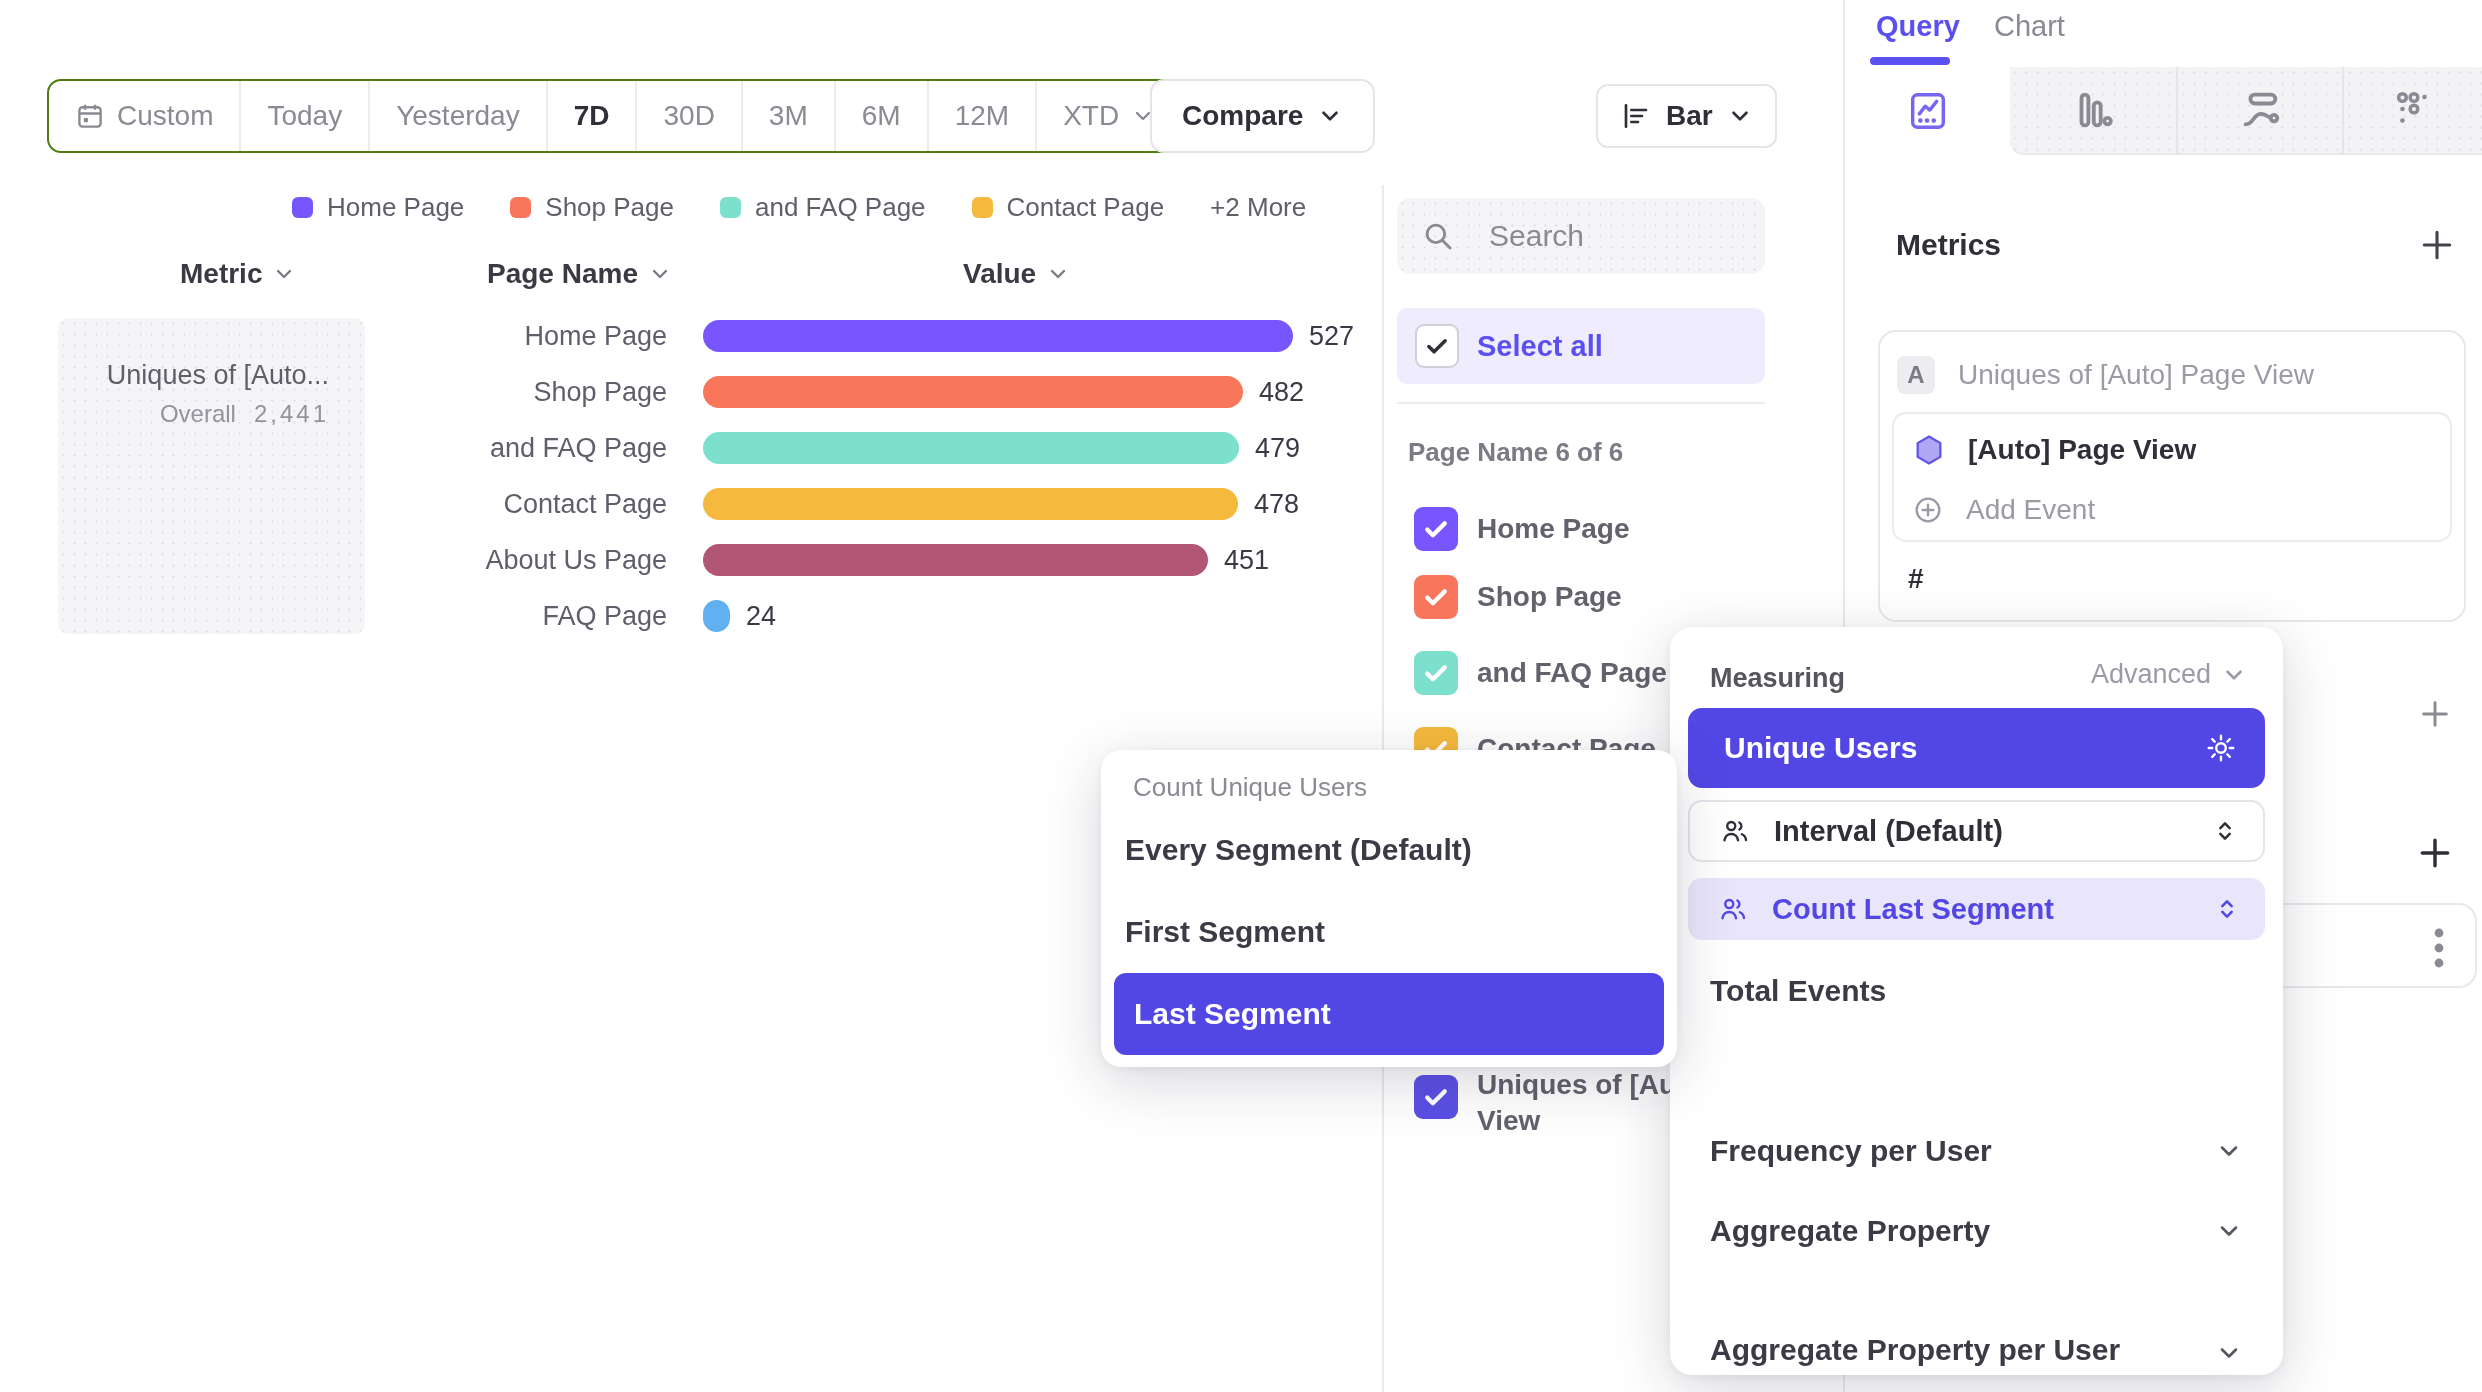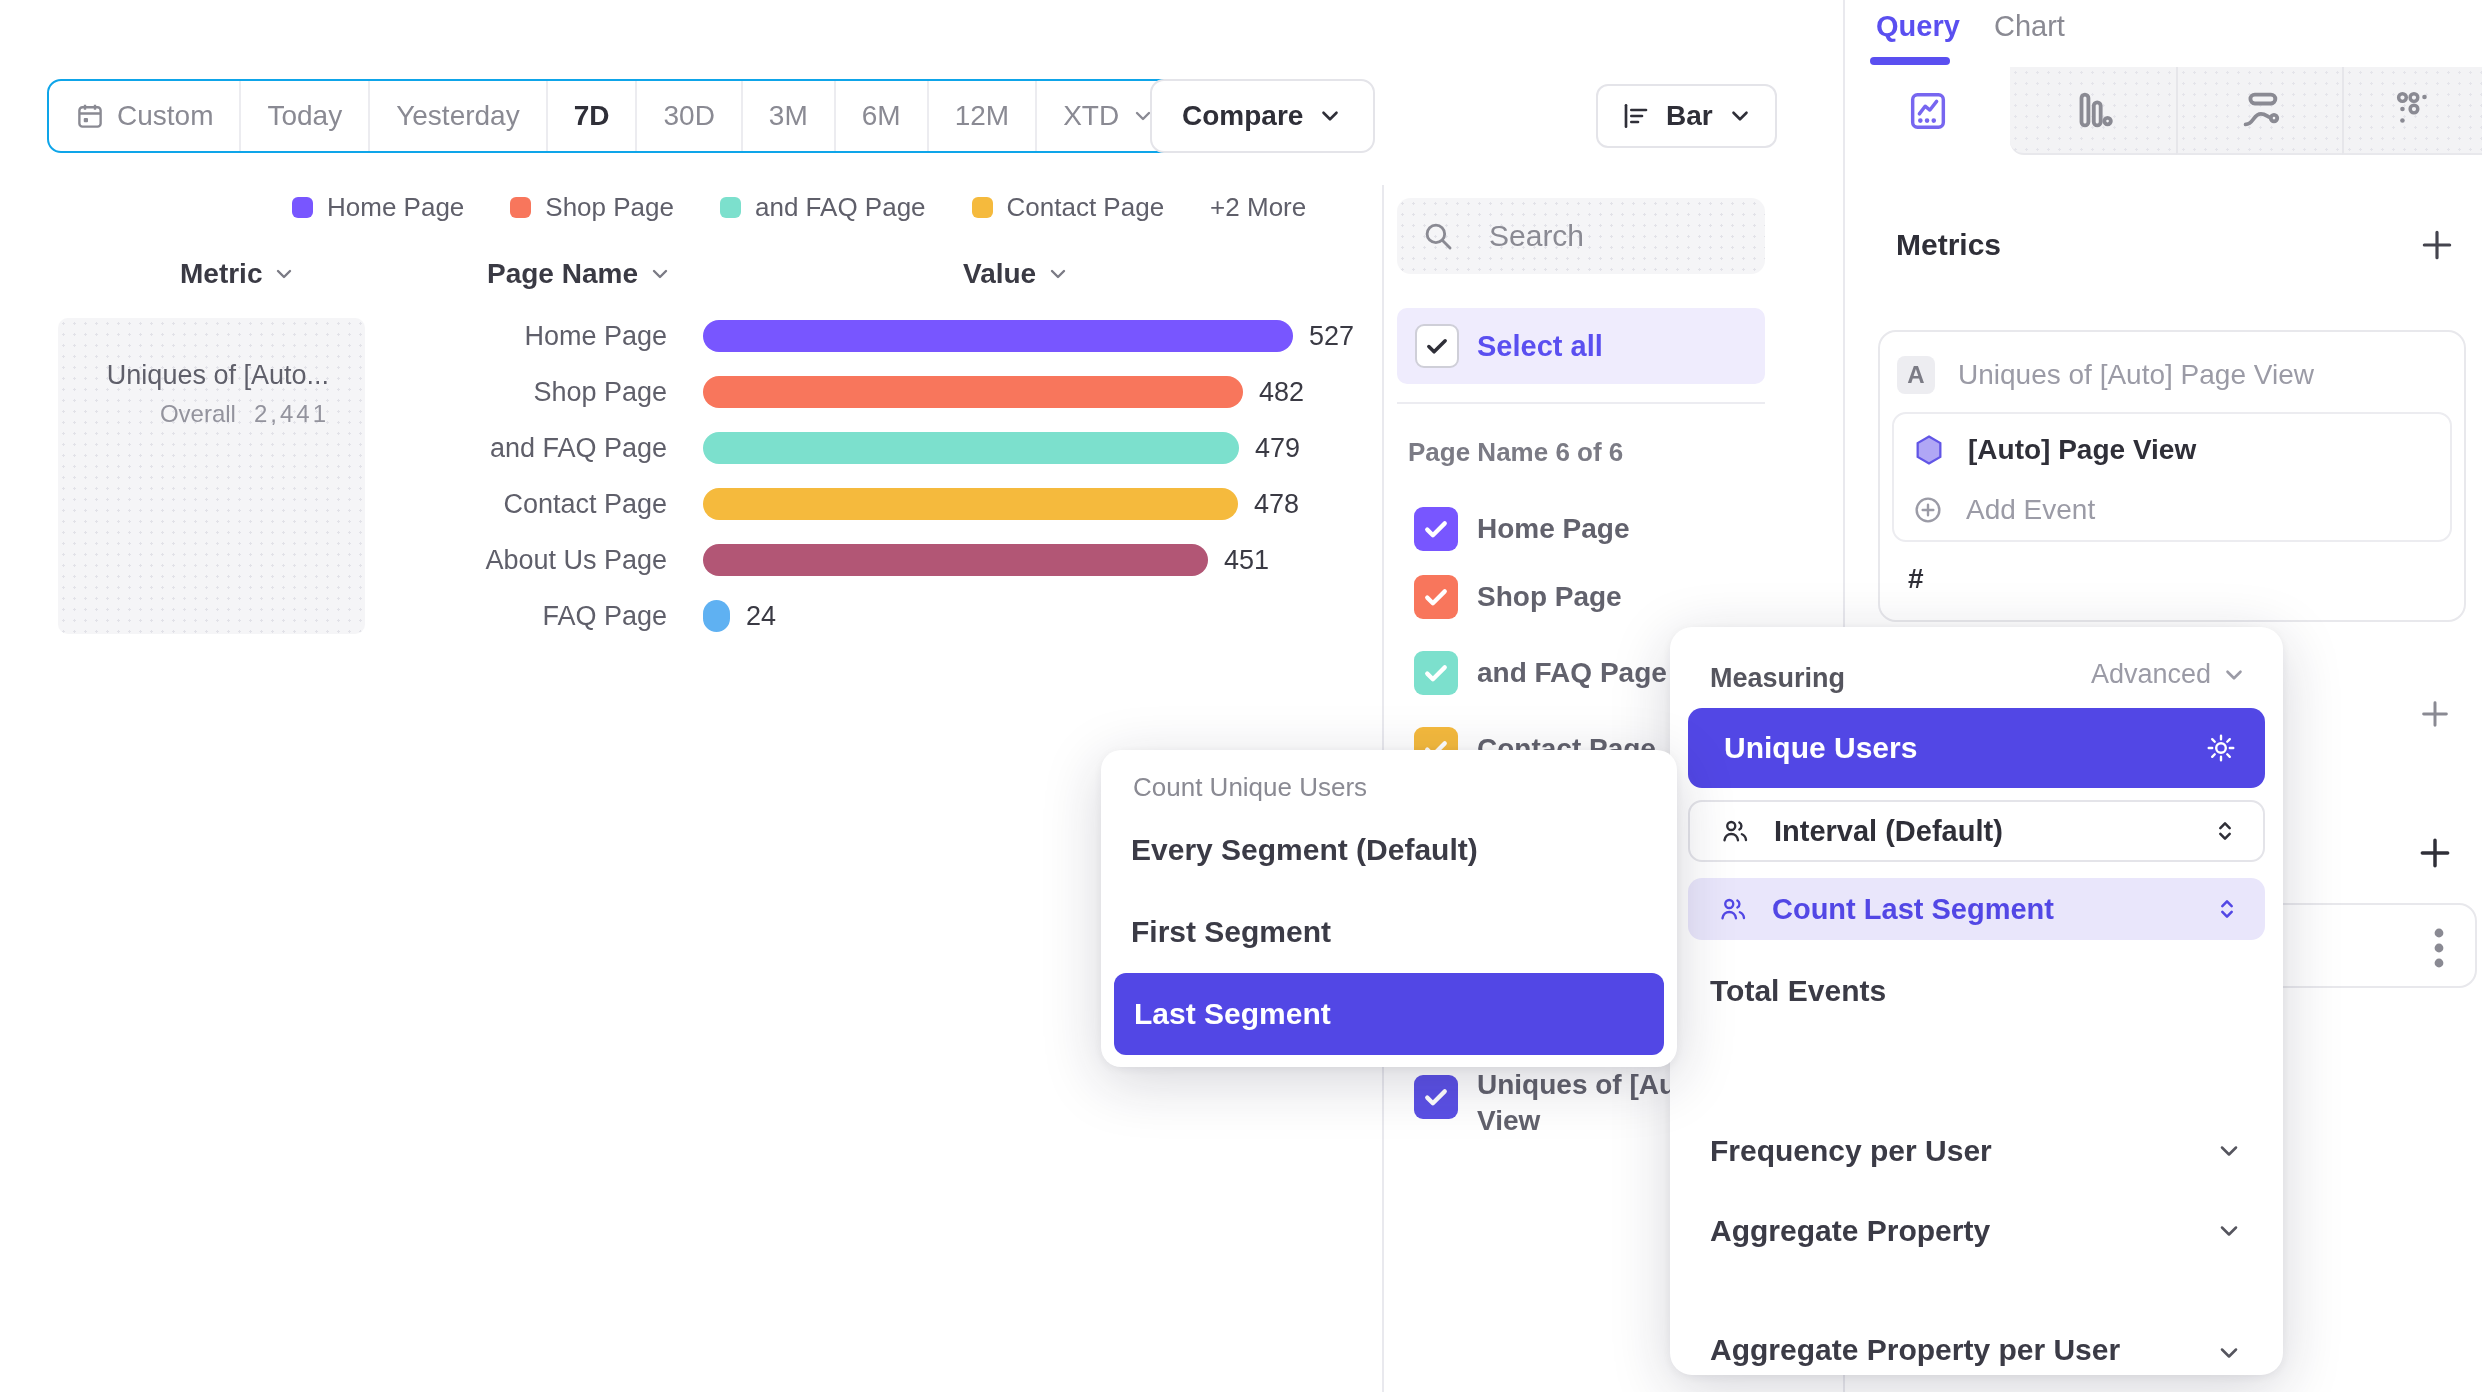--- a/index.html
+++ b/index.html
@@ -18,7 +18,7 @@
   
   .seg {
     left:47px; top:79px; height:74px; display:flex; align-items:stretch;
-    border:2px solid #0ea5e9; border-radius:14px; background:#fff; overflow:hidden;
+    border:2px solid #4d7c0f; border-radius:14px; background:#fff; overflow:hidden;
   }
   .seg-btn {
     display:flex; align-items:center; gap:12px; padding:0 26px;

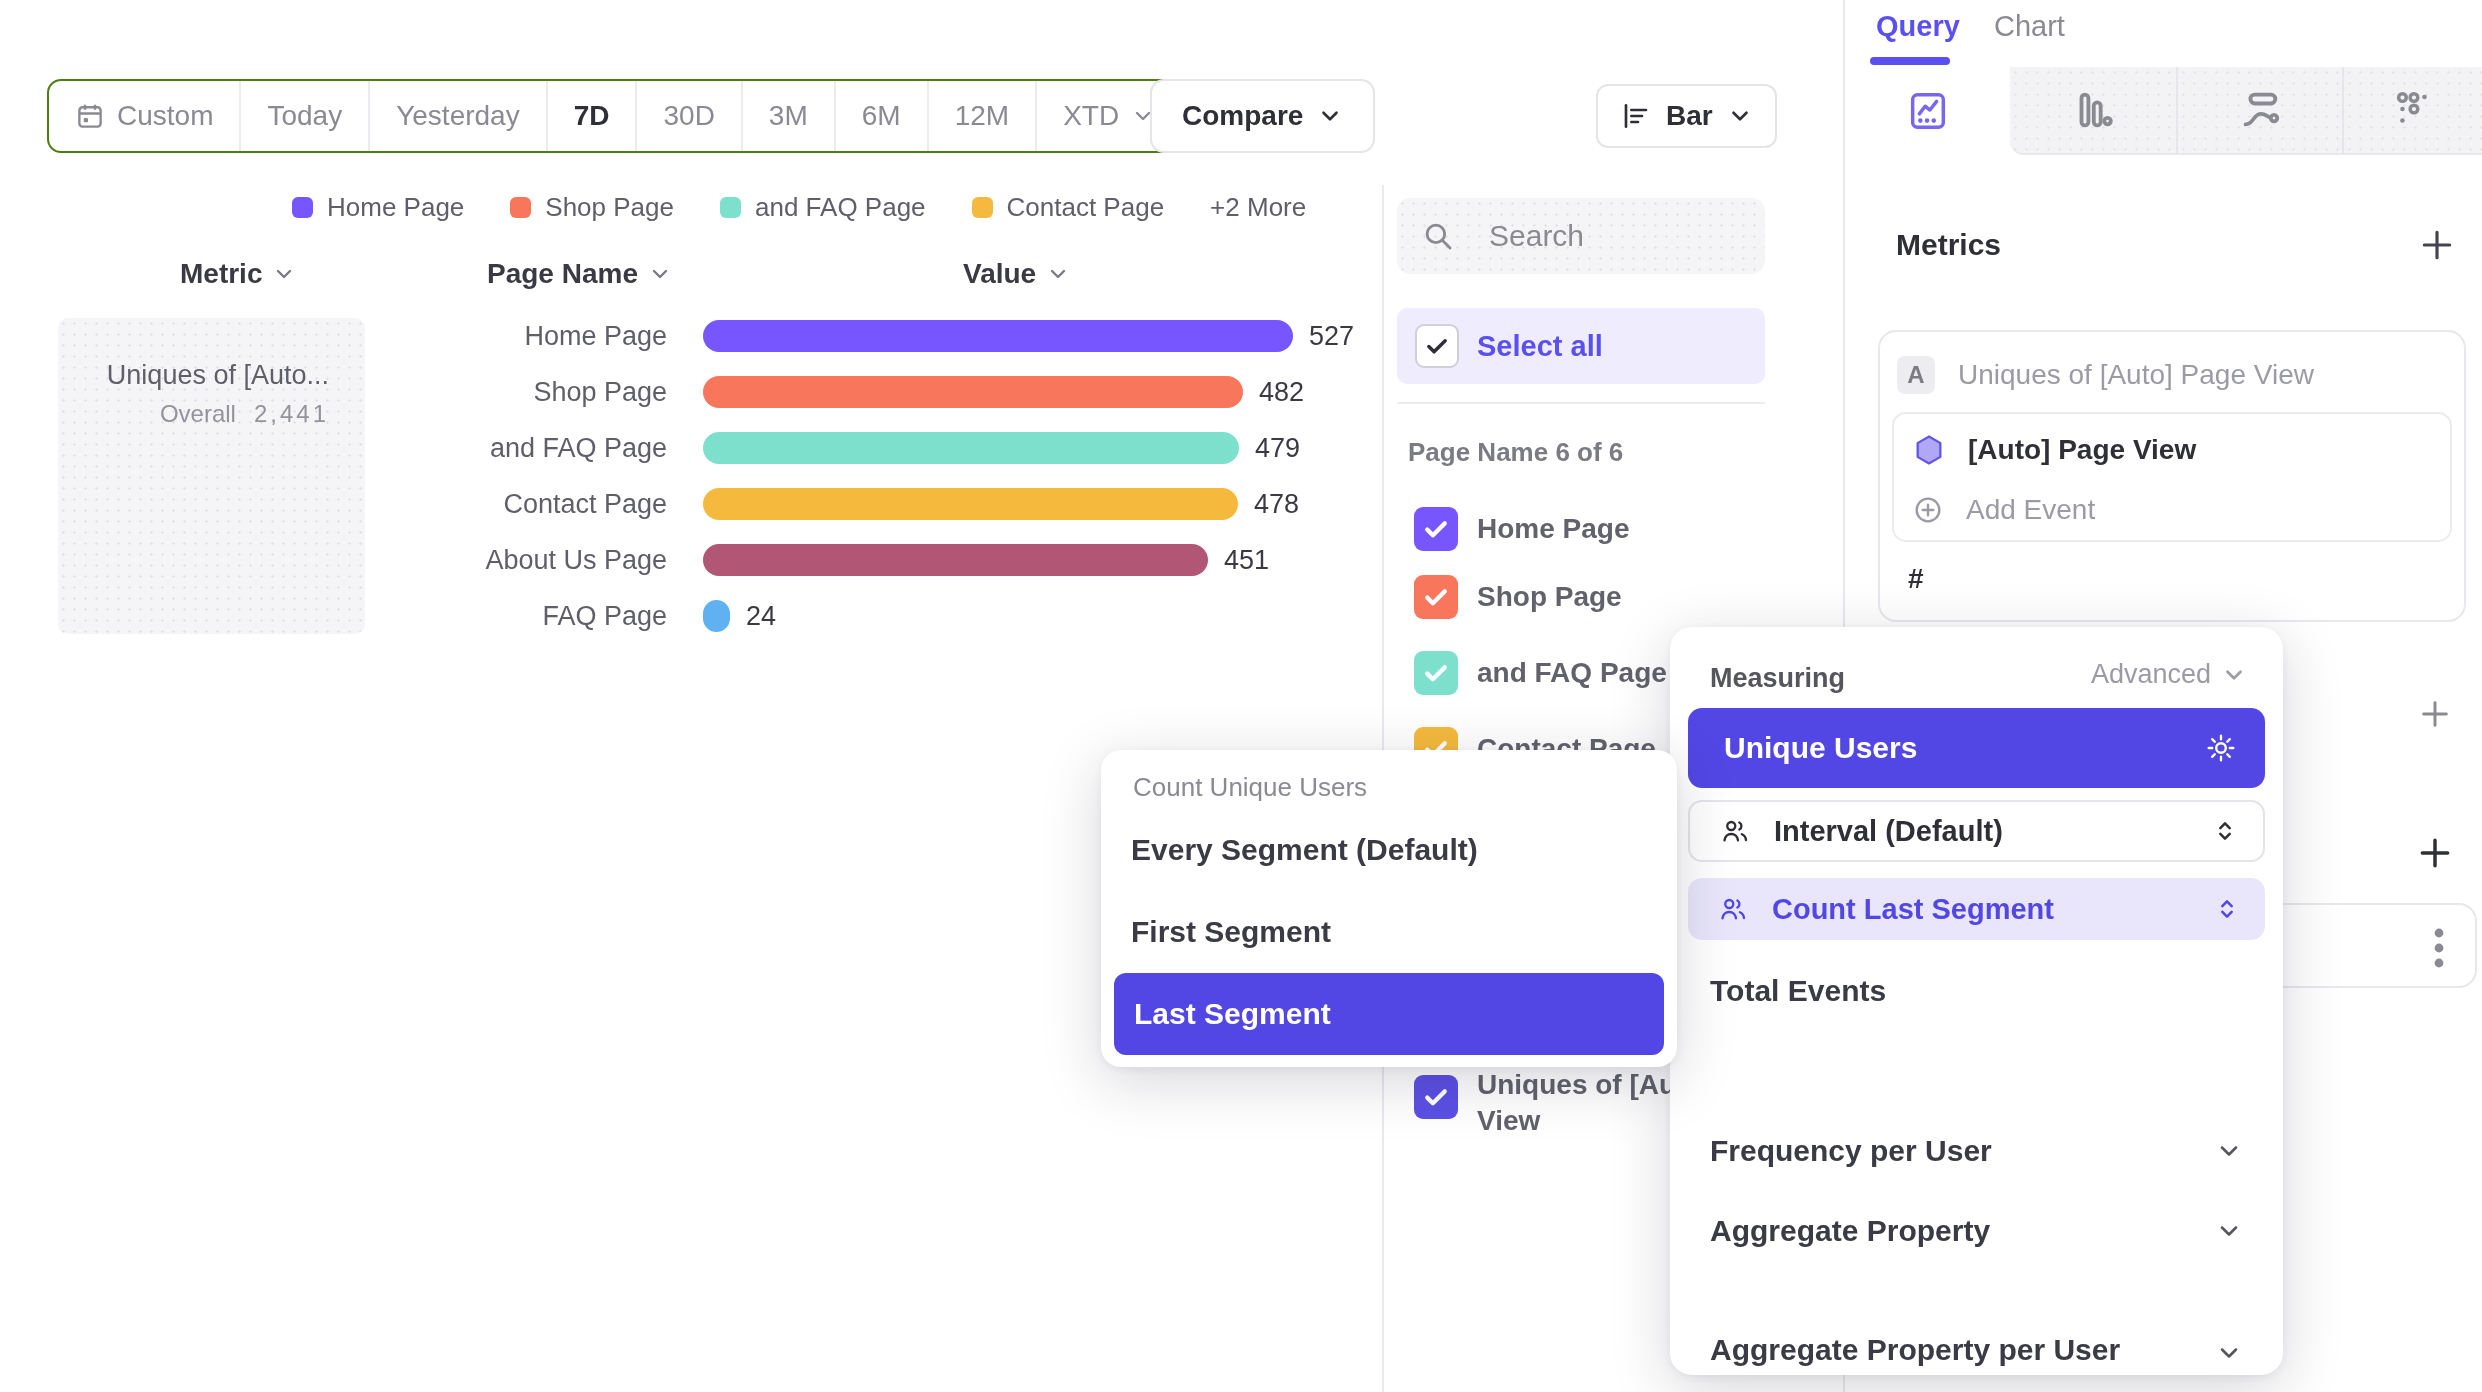--- a/index.html
+++ b/index.html
@@ -104,7 +104,7 @@
   .popup { background:#fff; border-radius:20px; box-shadow:0 14px 60px rgba(25,25,55,.18), 0 2px 8px rgba(25,25,55,.06); }
   .count-pop { left:1101px; top:750px; width:576px; height:317px; z-index:40; }
   .cp-head { position:absolute; left:32px; top:22px; font-size:26px; font-weight:500; color:#8a8a93; }
-  .cp-item { position:absolute; left:0; width:100%; height:60px; line-height:60px; padding-left:30px;
+  .cp-item { position:absolute; left:0; width:100%; height:60px; line-height:60px; padding-left:24px;
     font-size:30px; font-weight:600; color:#3b3b46; cursor:pointer; }
   .cp-sel { position:absolute; left:13px; right:13px; top:223px; height:82px; line-height:82px; border-radius:12px;
     background:#5247e5; color:#fff; font-size:30px; font-weight:600; padding-left:20px; cursor:pointer; }

